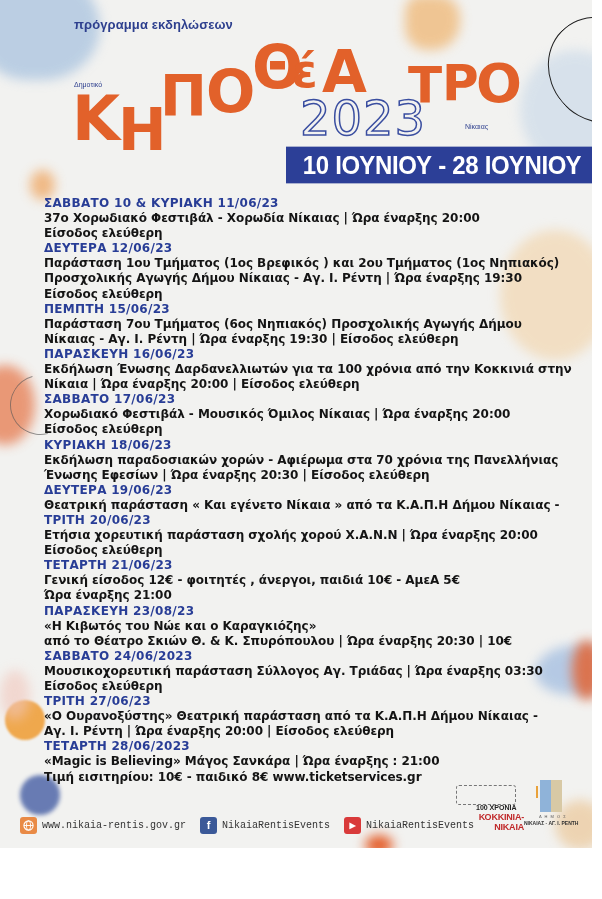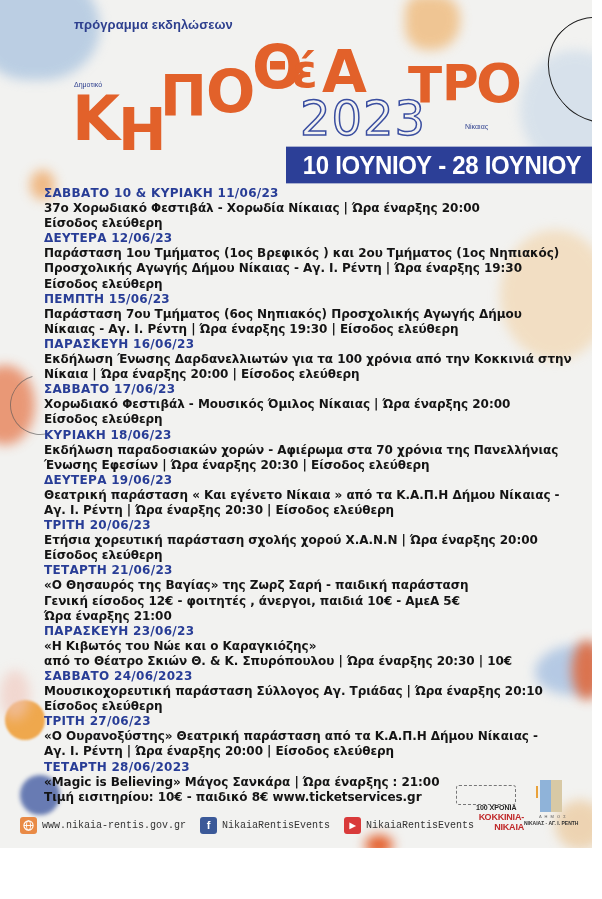--- a/index.html
+++ b/index.html
@@ -52,7 +52,7 @@
   }
 
   .schedule {
-    position: absolute; left: 44px; top: 186px; width: 540px;
+    position: absolute; left: 44px; top: 196px; width: 540px;
     font-family: "DejaVu Sans", sans-serif; font-size: 12px; line-height: 15.1px;
     color: #141414;
   }

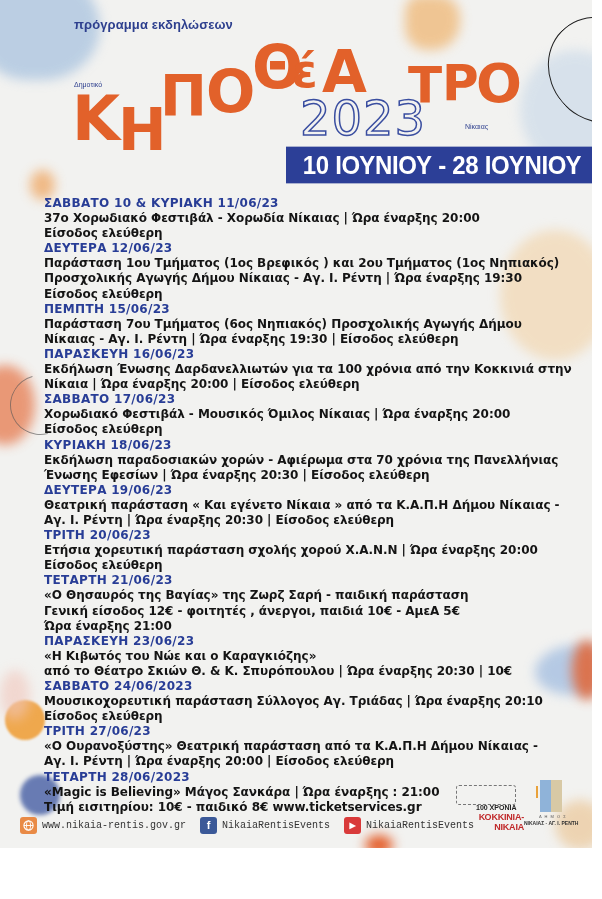--- a/index.html
+++ b/index.html
@@ -152,7 +152,6 @@
     <div>
       <div class="event-day">ΔΕΥΤΕΡΑ 19/06/23</div>
       <div class="event-line">Θεατρική παράσταση « Και εγένετο Νίκαια » από τα Κ.Α.Π.Η Δήμου Νίκαιας -</div>
-      <div class="event-line">Αγ. Ι. Ρέντη | Ώρα έναρξης 20:30 | Είσοδος ελεύθερη</div>
     </div>
     <div>
       <div class="event-day">ΤΡΙΤΗ 20/06/23</div>

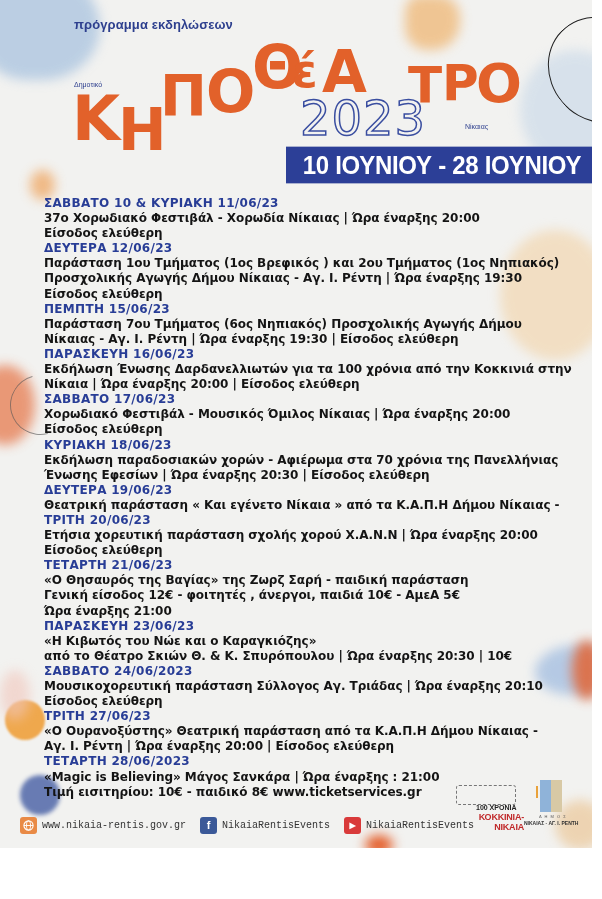--- a/index.html
+++ b/index.html
@@ -160,7 +160,6 @@
     </div>
     <div>
       <div class="event-day">ΤΕΤΑΡΤΗ 21/06/23</div>
-      <div class="event-line">«Ο Θησαυρός της Βαγίας» της Ζωρζ Σαρή - παιδική παράσταση</div>
       <div class="event-line">Γενική είσοδος 12€ - φοιτητές , άνεργοι,  παιδιά 10€  - ΑμεΑ 5€</div>
       <div class="event-line">Ώρα έναρξης 21:00</div>
     </div>

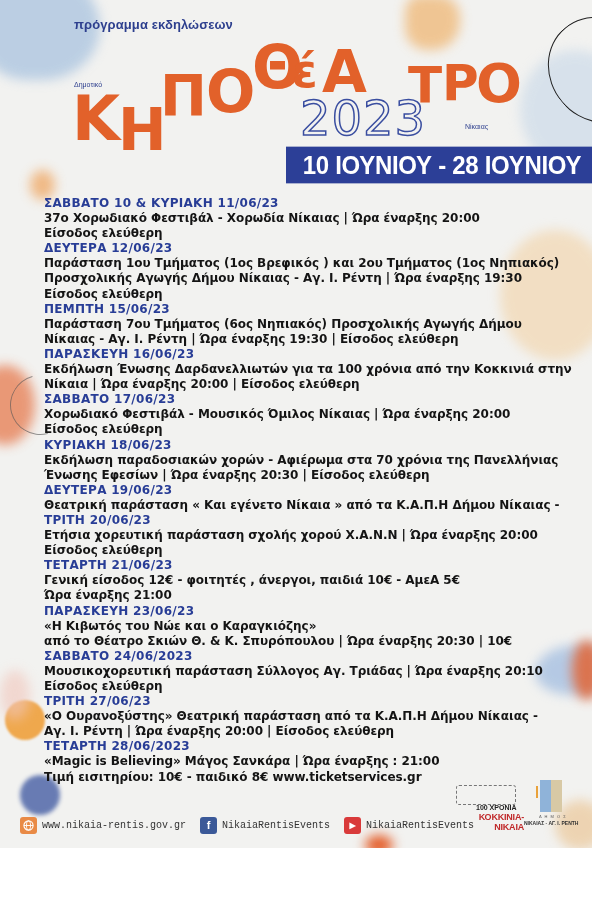--- a/index.html
+++ b/index.html
@@ -164,7 +164,7 @@
       <div class="event-line">Ώρα έναρξης 21:00</div>
     </div>
     <div>
-      <div class="event-day">ΠΑΡΑΣΚΕΥΗ 23/06/23</div>
+      <div class="event-day">ΠΑΡΑΣΚΕΥΗ 23/08/23</div>
       <div class="event-line">«Η Κιβωτός του Νώε και ο Καραγκιόζης»</div>
       <div class="event-line">από το Θέατρο Σκιών Θ. &amp; Κ. Σπυρόπουλου | Ώρα έναρξης 20:30 | 10€</div>
     </div>

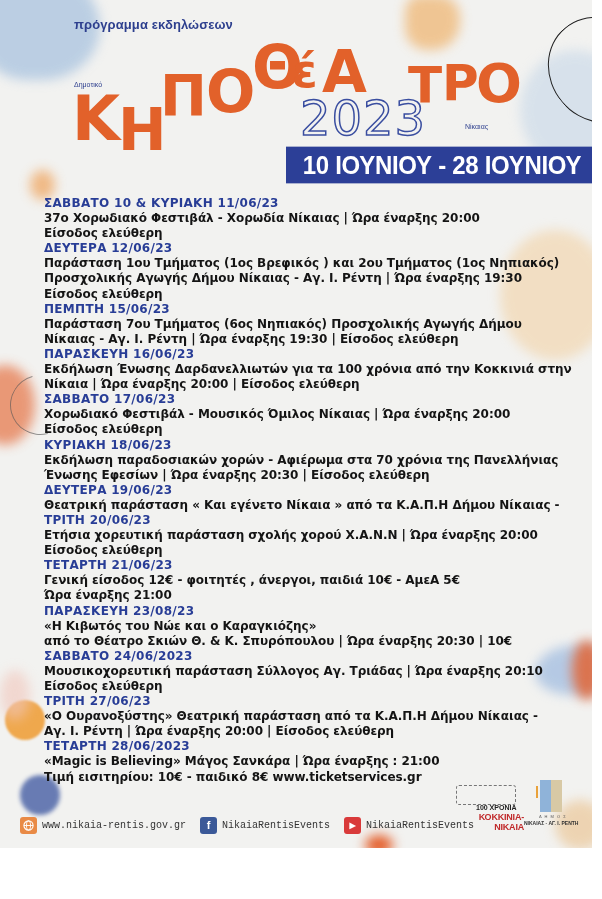--- a/index.html
+++ b/index.html
@@ -170,7 +170,7 @@
     </div>
     <div>
       <div class="event-day">ΣΑΒΒΑΤΟ 24/06/2023</div>
-      <div class="event-line">Μουσικοχορευτική παράσταση Σύλλογος Αγ. Τριάδας  | Ώρα έναρξης 20:10</div>
+      <div class="event-line">Μουσικοχορευτική παράσταση Σύλλογος Αγ. Τριάδας  | Ώρα έναρξης 03:30</div>
       <div class="event-line">Είσοδος ελεύθερη</div>
     </div>
     <div>

